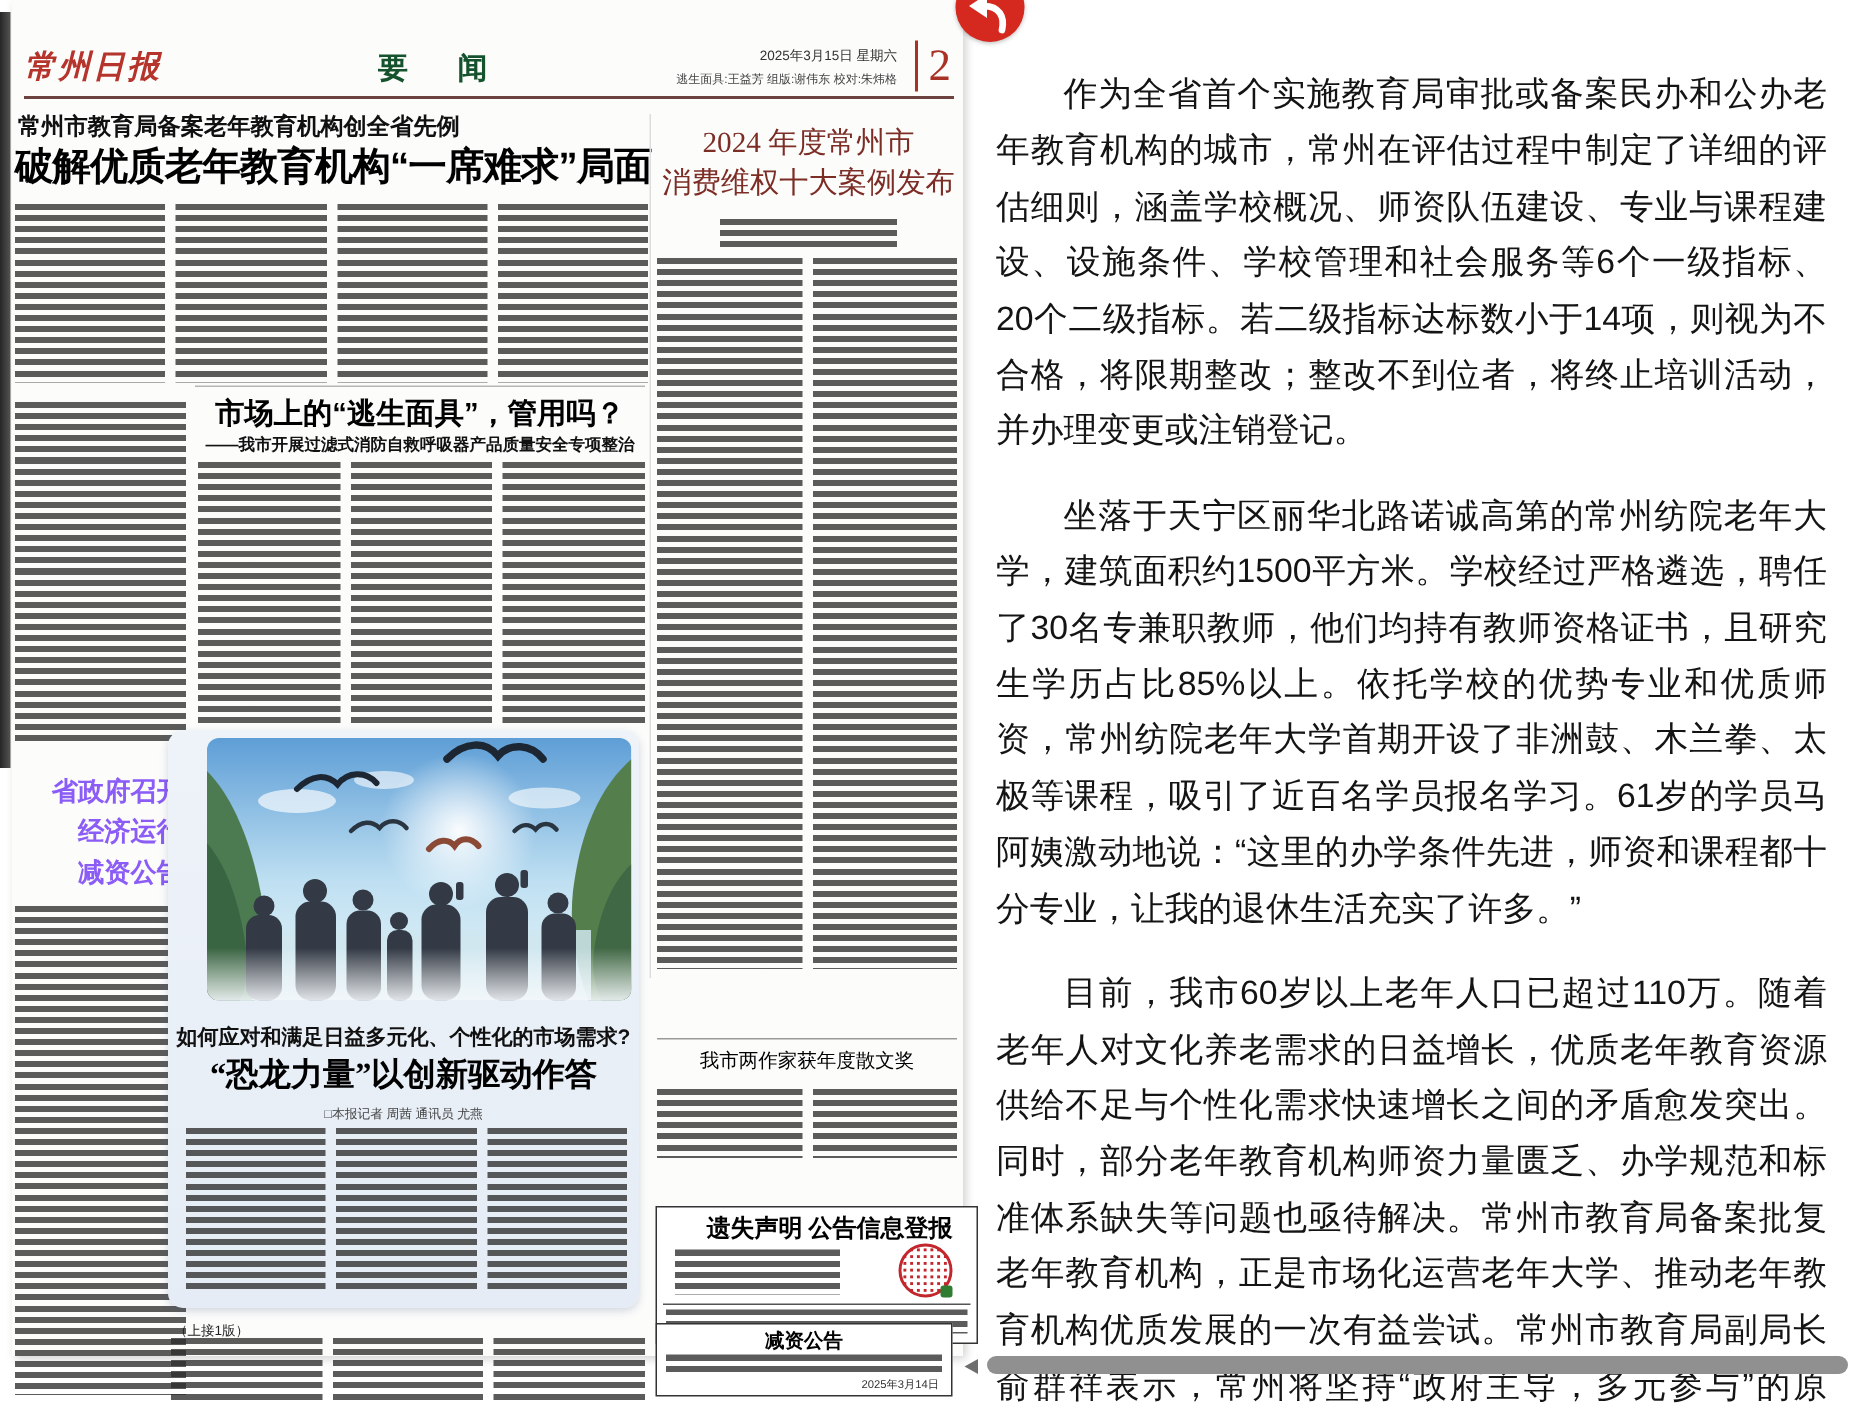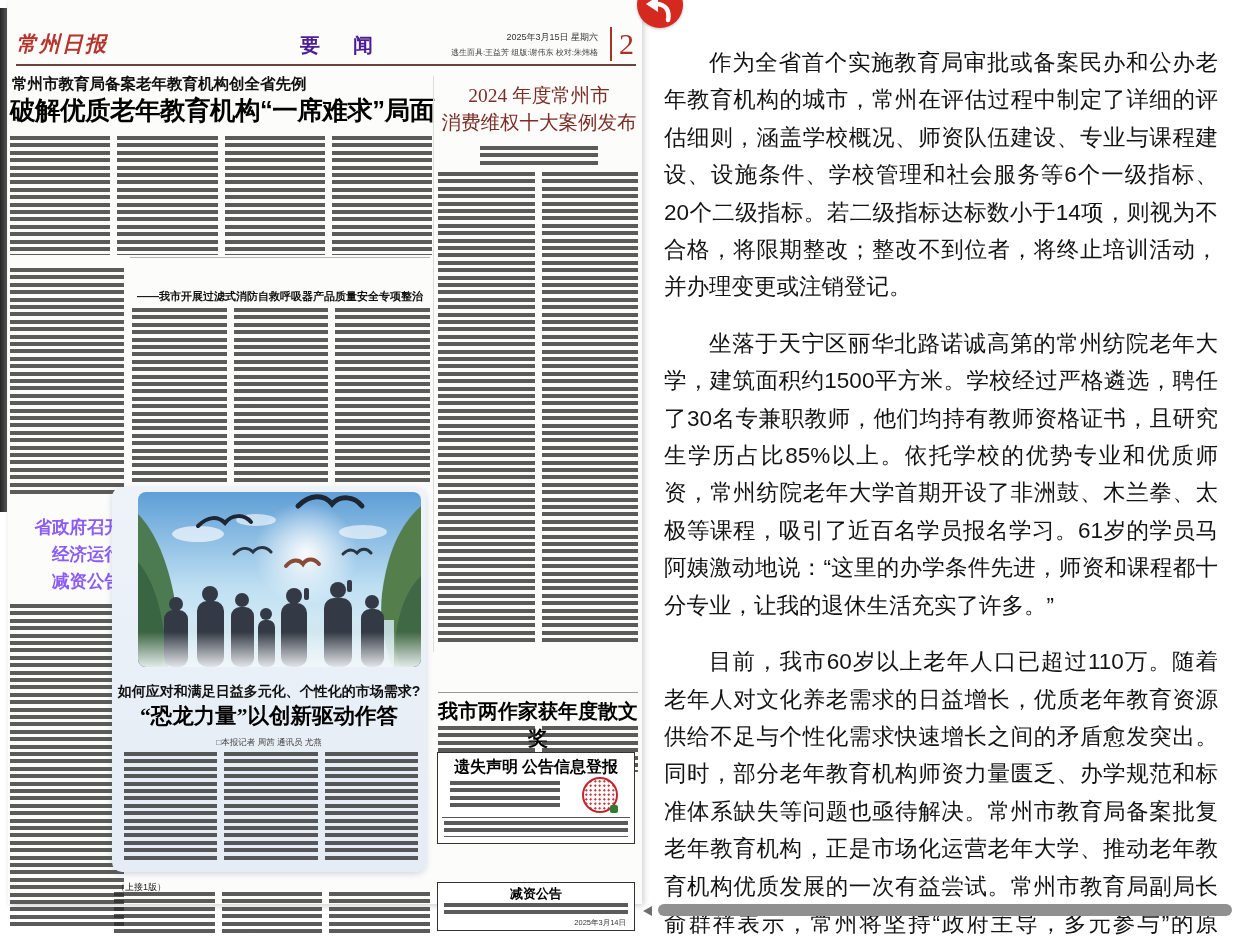--- a/index.html
+++ b/index.html
@@ -14,7 +14,7 @@
   .masthead{left:8px;top:30px;font-family:"Liberation Serif",serif;font-style:italic;font-weight:bold;
             font-size:21px;color:#b5342c;letter-spacing:2px;}
   .section-title{left:244px;top:32px;font-family:"Liberation Serif",serif;font-weight:bold;
-                 font-size:20px;color:#4c1d95;letter-spacing:14px;margin-left:48px;}
+                 font-size:20px;color:#14532d;letter-spacing:14px;}
   .np-meta{right:44px;top:31px;text-align:right;color:#333;}
   .np-meta .d{font-size:9px;}
   .np-meta .s{font-size:8px;margin-top:3px;color:#444;}

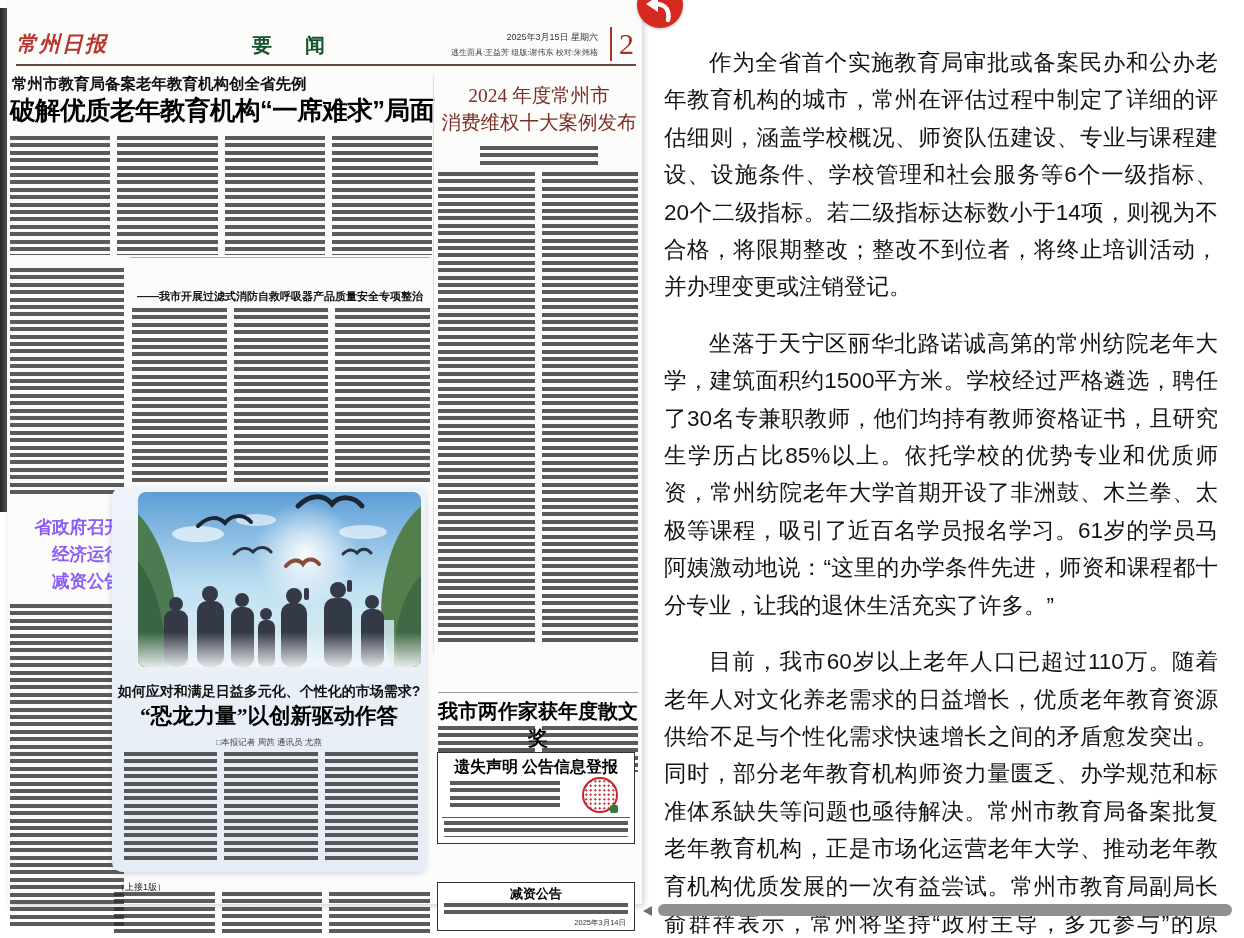--- a/index.html
+++ b/index.html
@@ -113,6 +113,7 @@
 
     <div class="abs st" style="left:2px;top:268px;width:114px;height:226px;"></div>
     <div class="abs mask-rule"></div>
+    <div class="abs mask-h">市场上的“逃生面具”，管用吗？</div>
     <div class="abs mask-sub">——我市开展过滤式消防自救呼吸器产品质量安全专项整治</div>
     <div class="abs cols" style="left:124px;top:308px;width:298px;height:174px;">
       <i class="st"></i>

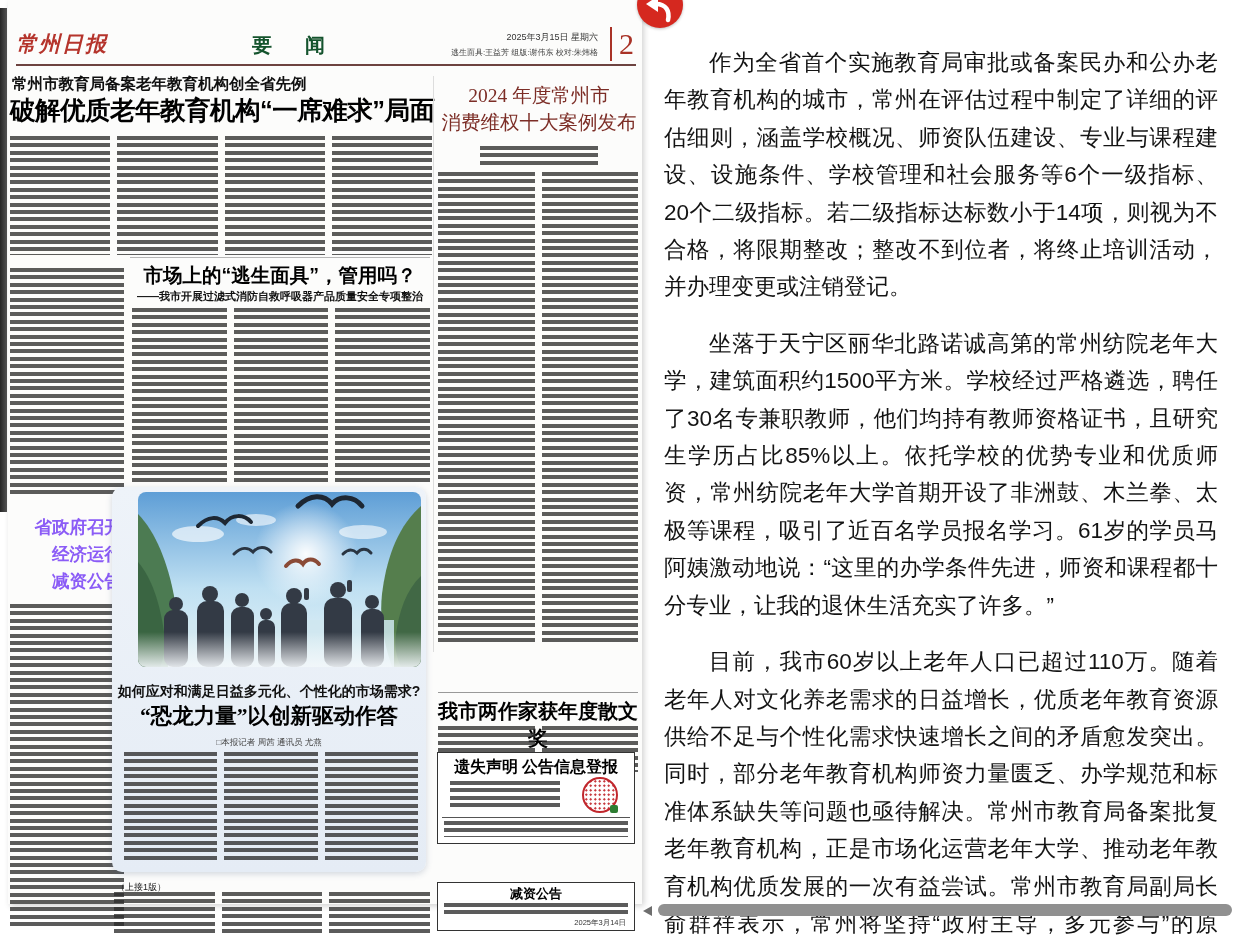--- a/index.html
+++ b/index.html
@@ -46,7 +46,7 @@
           font-weight:900;font-size:21.5px;color:#000;}
   .dino-by{position:absolute;left:0;top:250px;width:100%;text-align:center;font-size:8.5px;color:#444;}
   .essay-rule{left:430px;top:692px;width:200px;height:1px;background:#999;}
-  .essay-h{left:430px;top:698px;width:200px;text-align:center;font-size:20px;font-weight:700;color:#000;}
+  .essay-h{left:430px;top:698px;width:200px;text-align:center;font-size:13px;font-weight:400;color:#000;}
   .box{border:1.5px solid #333;background:#fff;}
   .notice-box{left:429px;top:752px;width:196px;height:90px;}
   .notice-title{text-align:center;font-family:"Liberation Serif",serif;font-weight:900;font-size:16px;

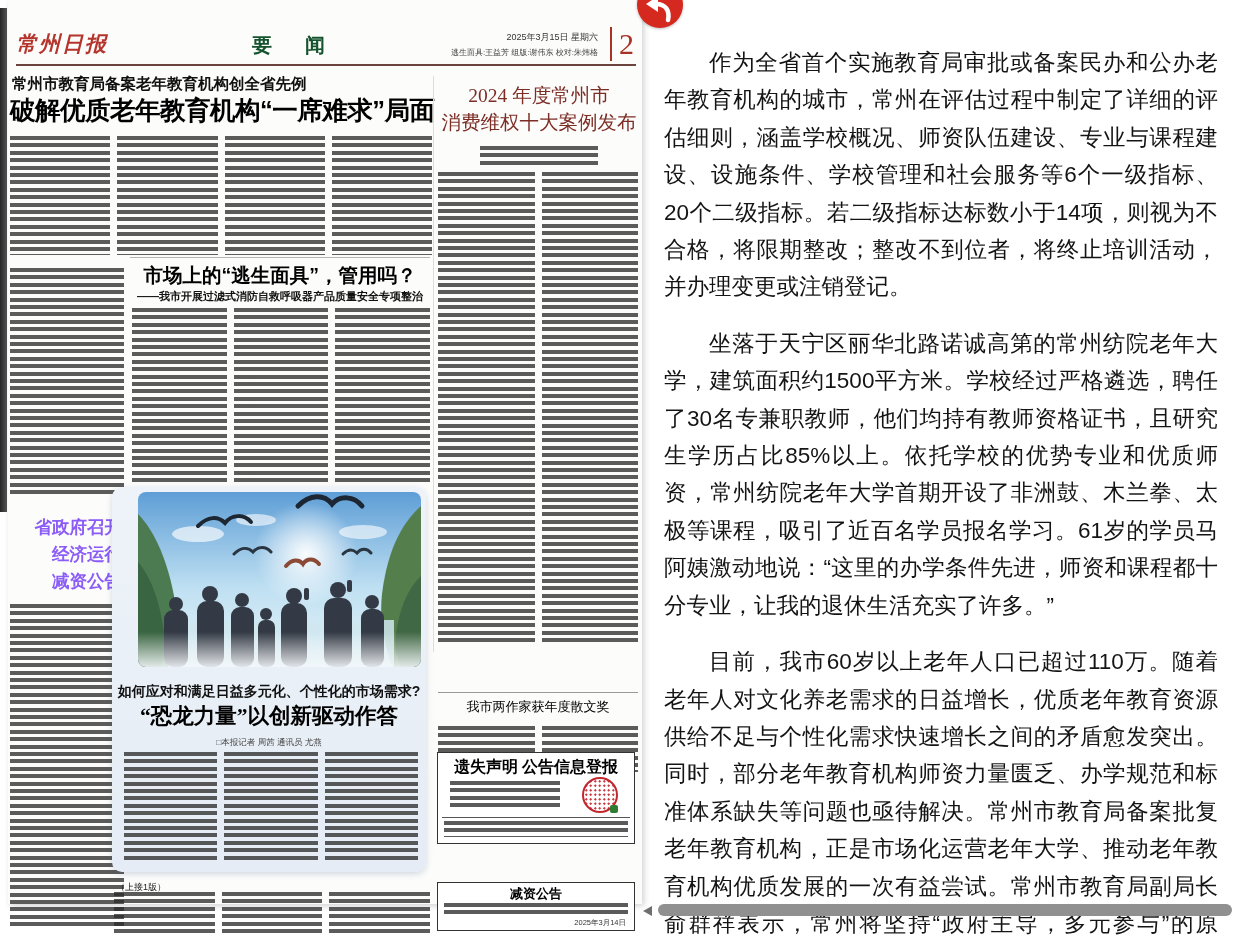--- a/index.html
+++ b/index.html
@@ -48,7 +48,7 @@
   .essay-rule{left:430px;top:692px;width:200px;height:1px;background:#999;}
   .essay-h{left:430px;top:698px;width:200px;text-align:center;font-size:13px;font-weight:400;color:#000;}
   .box{border:1.5px solid #333;background:#fff;}
-  .notice-box{left:429px;top:752px;width:196px;height:90px;}
+  .notice-box{left:429px;top:804px;width:196px;height:90px;padding-left:17px;}
   .notice-title{text-align:center;font-family:"Liberation Serif",serif;font-weight:900;font-size:16px;
                 color:#000;margin-top:4px;}
   .notice-row{position:absolute;left:12px;top:28px;width:110px;height:30px;}

